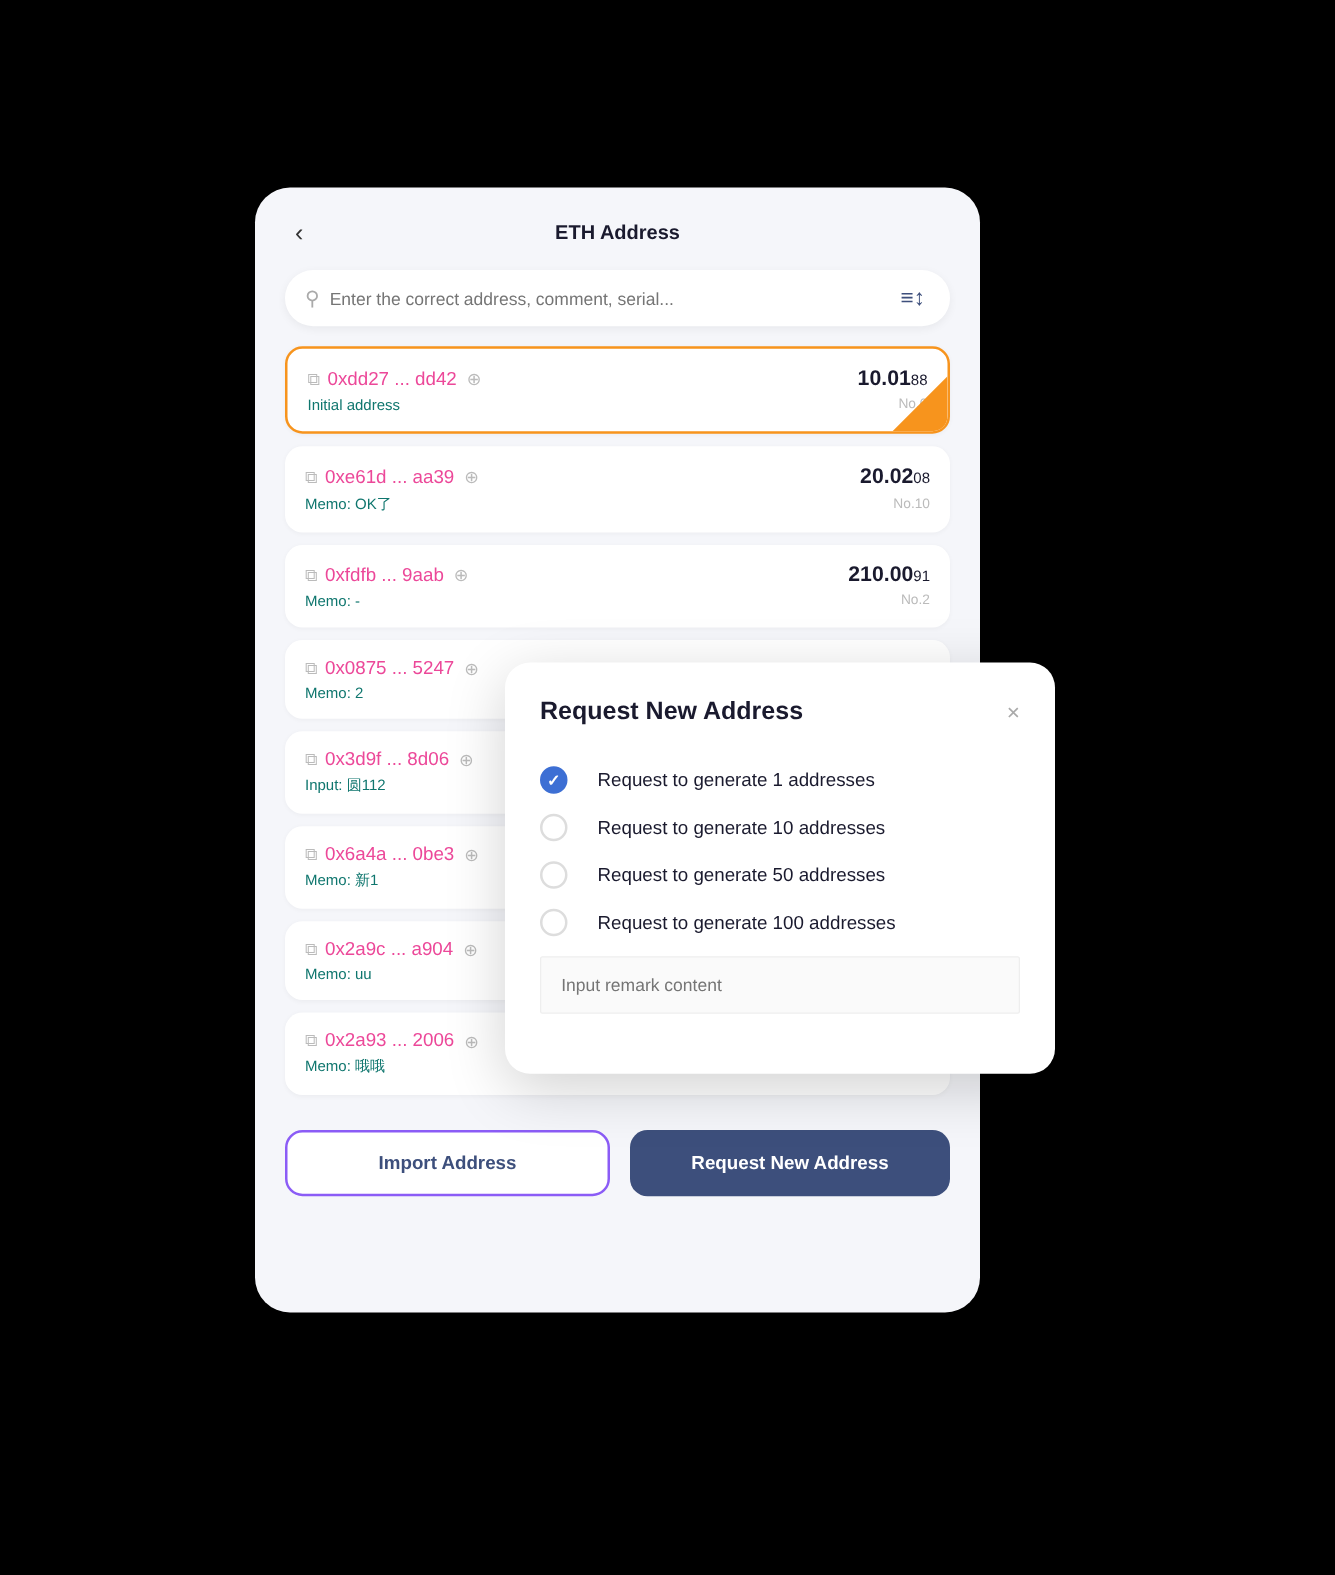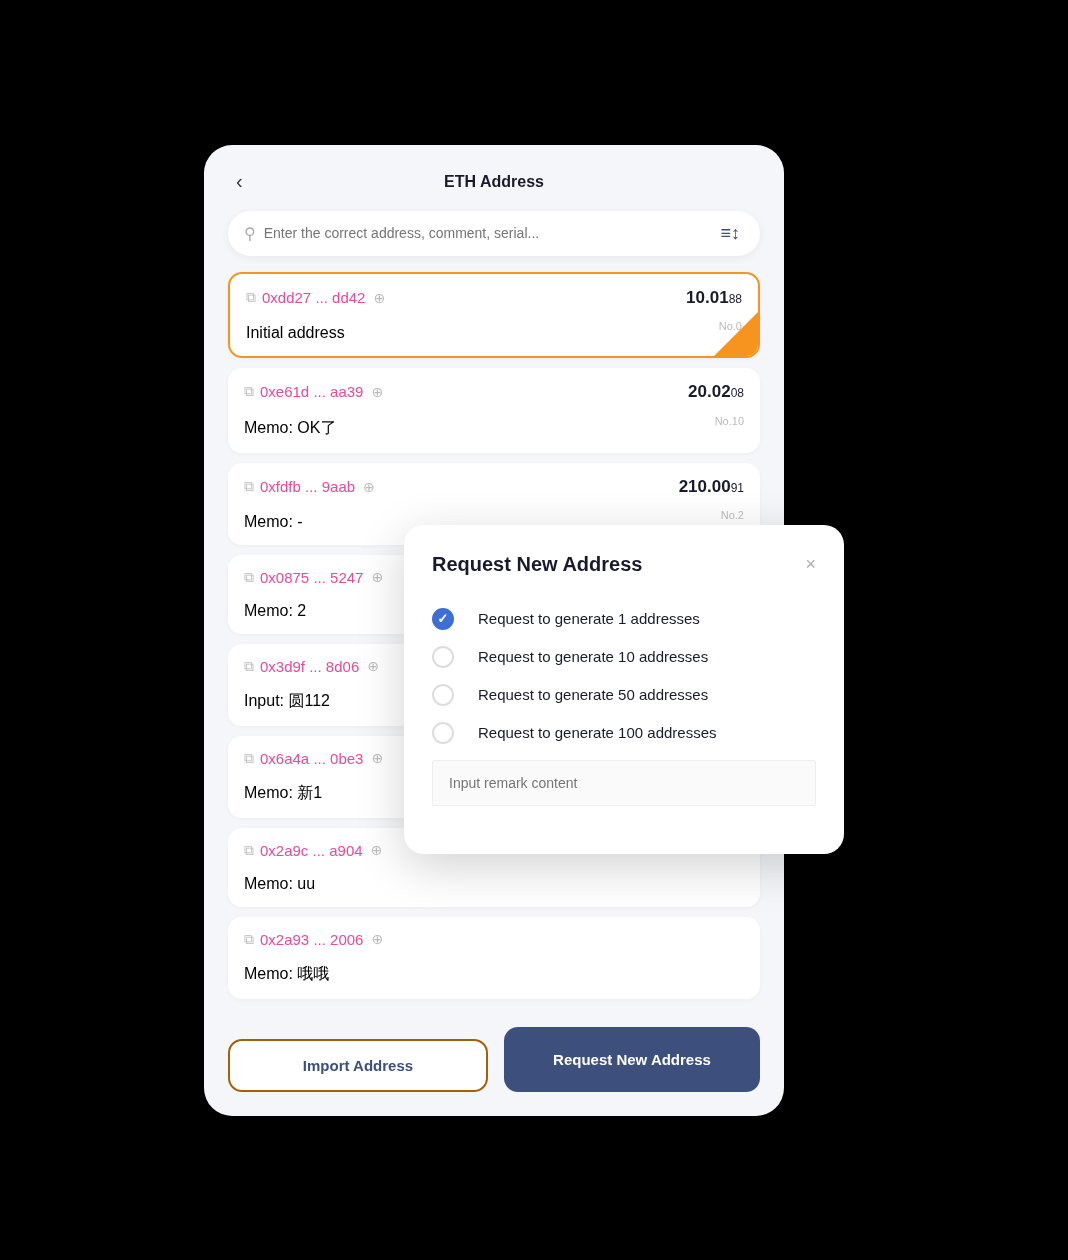--- a/index.html
+++ b/index.html
@@ -148,9 +148,9 @@
       color: #1a1a2e;
     }
     .memo-text {
-      font-size: 16px;
-      color: #000000;
-      margin-top: 16px;
+      font-size: 12px;
+      color: #0f766e;
+      margin-top: 4px;
     }
     .no-badge {
       font-size: 11px;

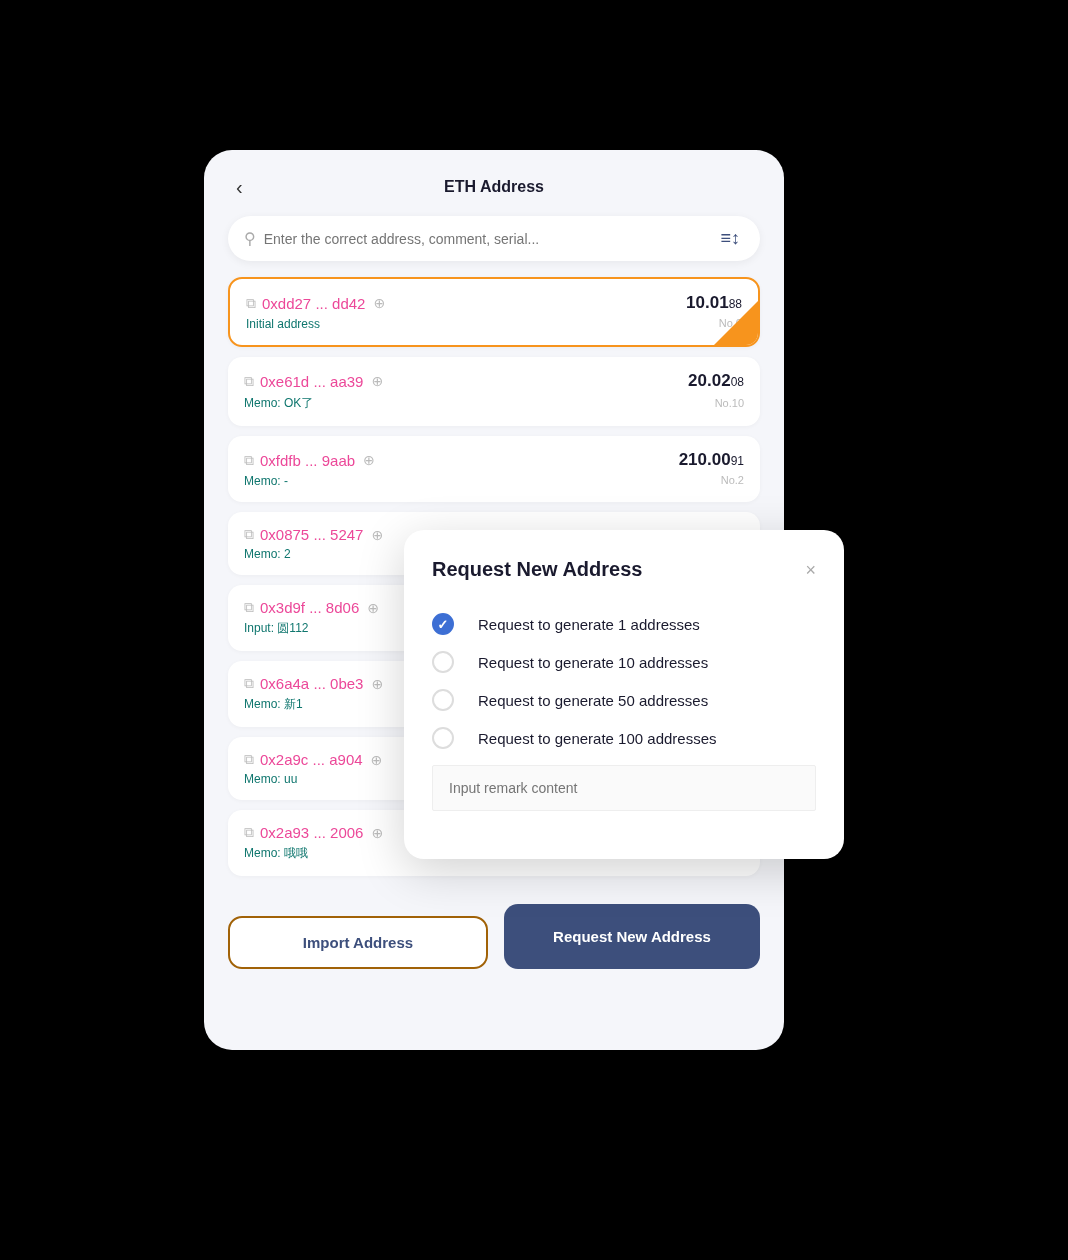--- a/index.html
+++ b/index.html
@@ -189,14 +189,13 @@
     .btn-import {
       flex: 1;
       padding: 16px;
-      border: 2px solid #a16207;
+      border: 2px solid #8b5cf6;
       border-radius: 14px;
       background: #fff;
       color: #3d4f7c;
       font-size: 15px;
       font-weight: 600;
       cursor: pointer;
-      margin-top: 12px;
     }
     .btn-request {
       flex: 1;

